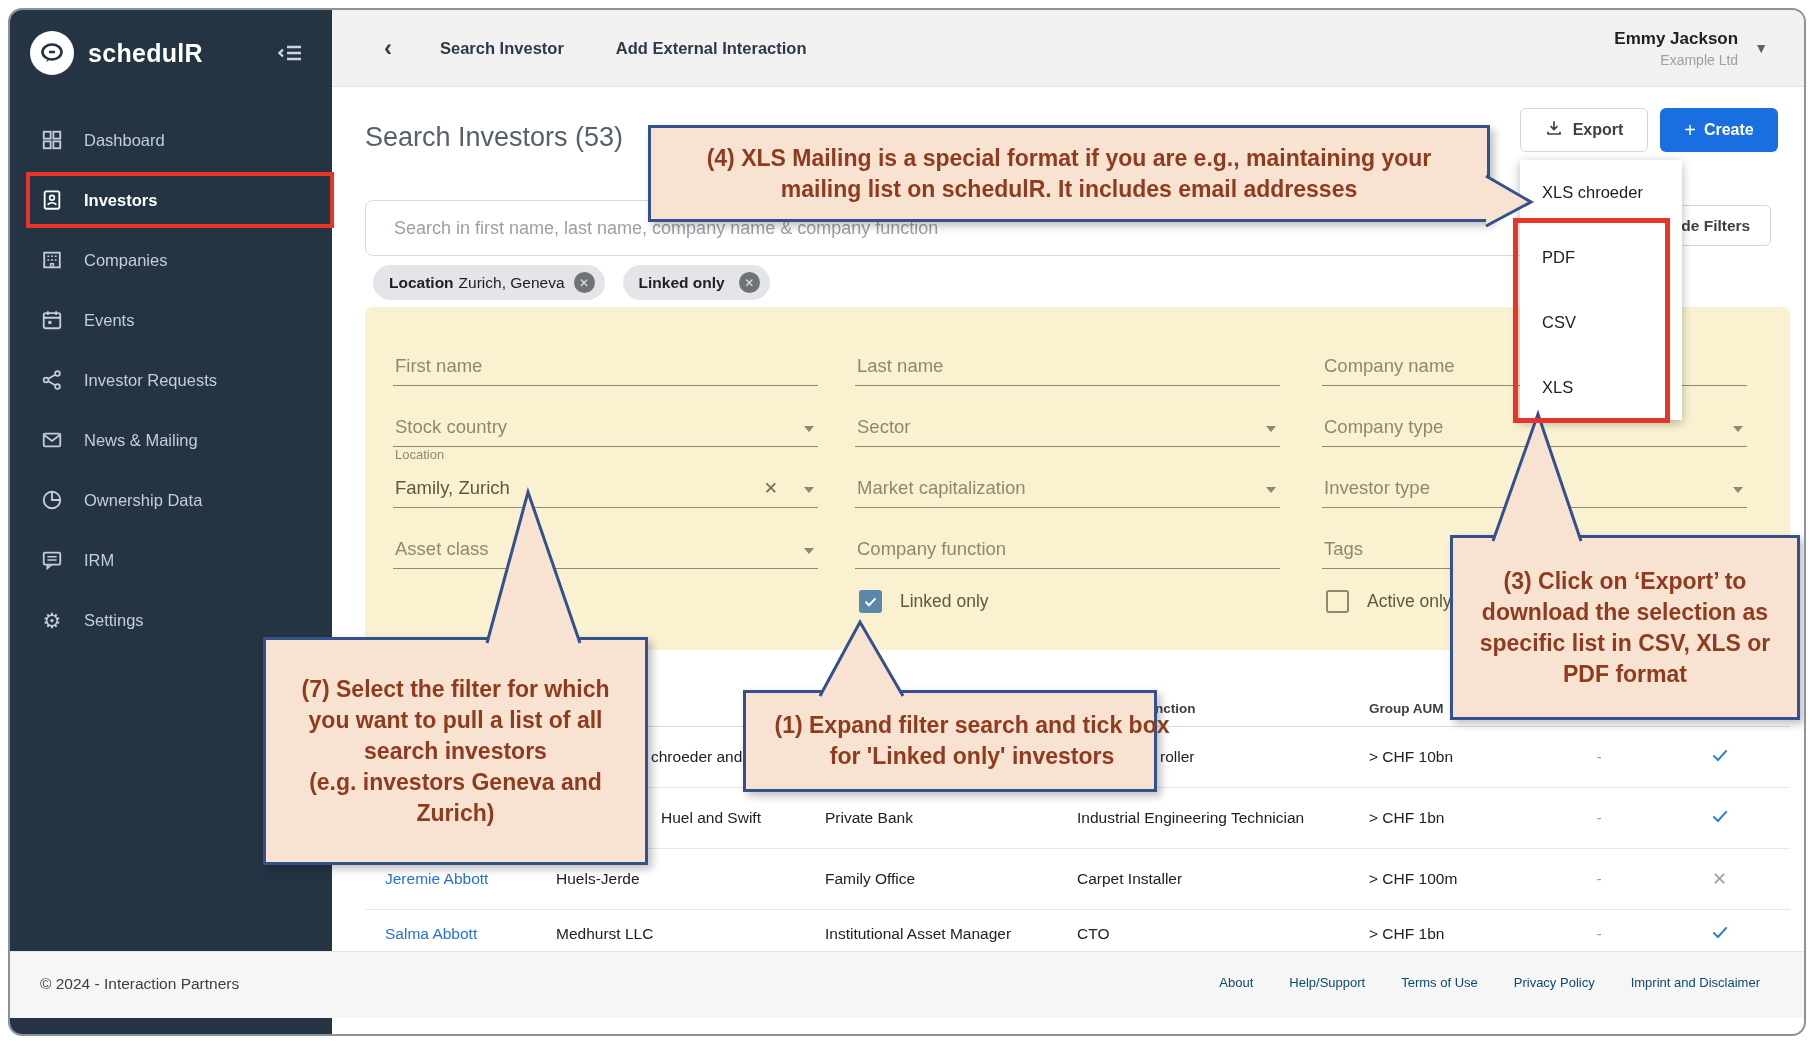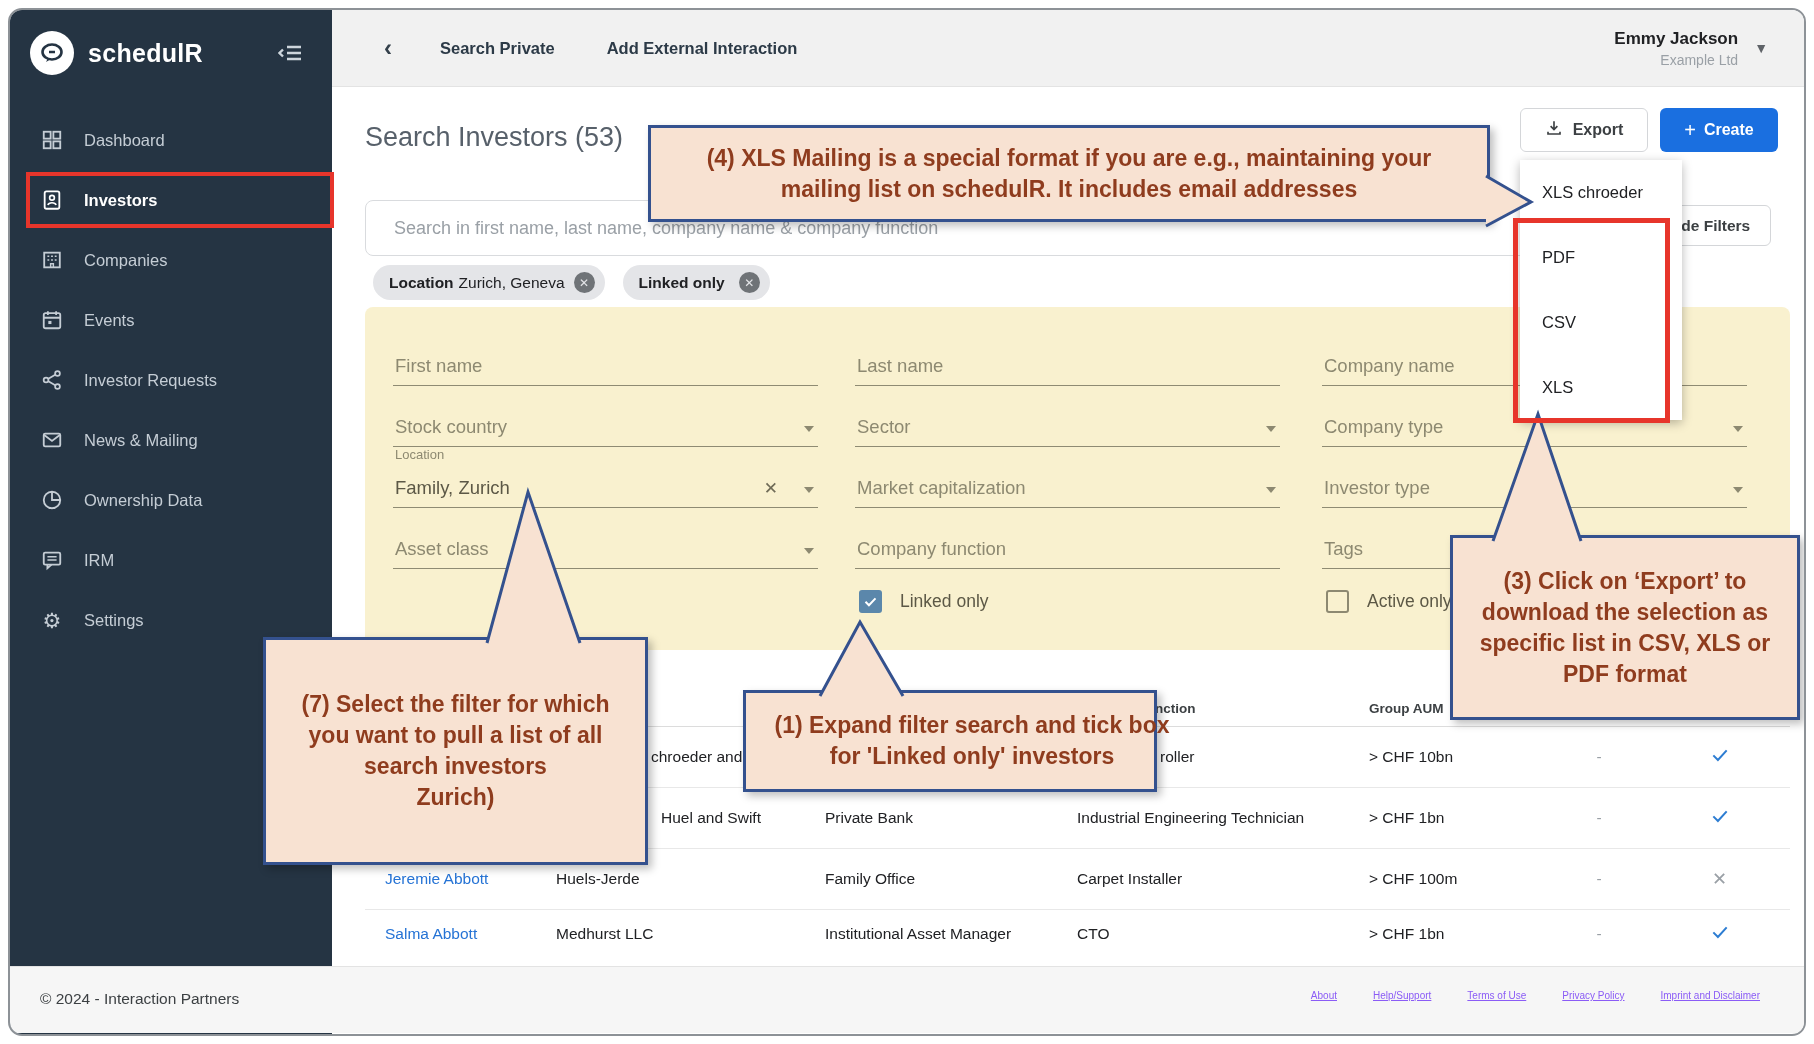--- a/index.html
+++ b/index.html
@@ -216,7 +216,7 @@
     <div class="topbar">
       <div class="back-btn">‹</div>
       <div class="top-tabs" id="topTabs">
-          <div class="top-tab">Search Private</div>
+          <div class="top-tab">Search Investor</div>
           <div class="top-tab">Add External Interaction</div>
         </div>
       <div class="userbox">

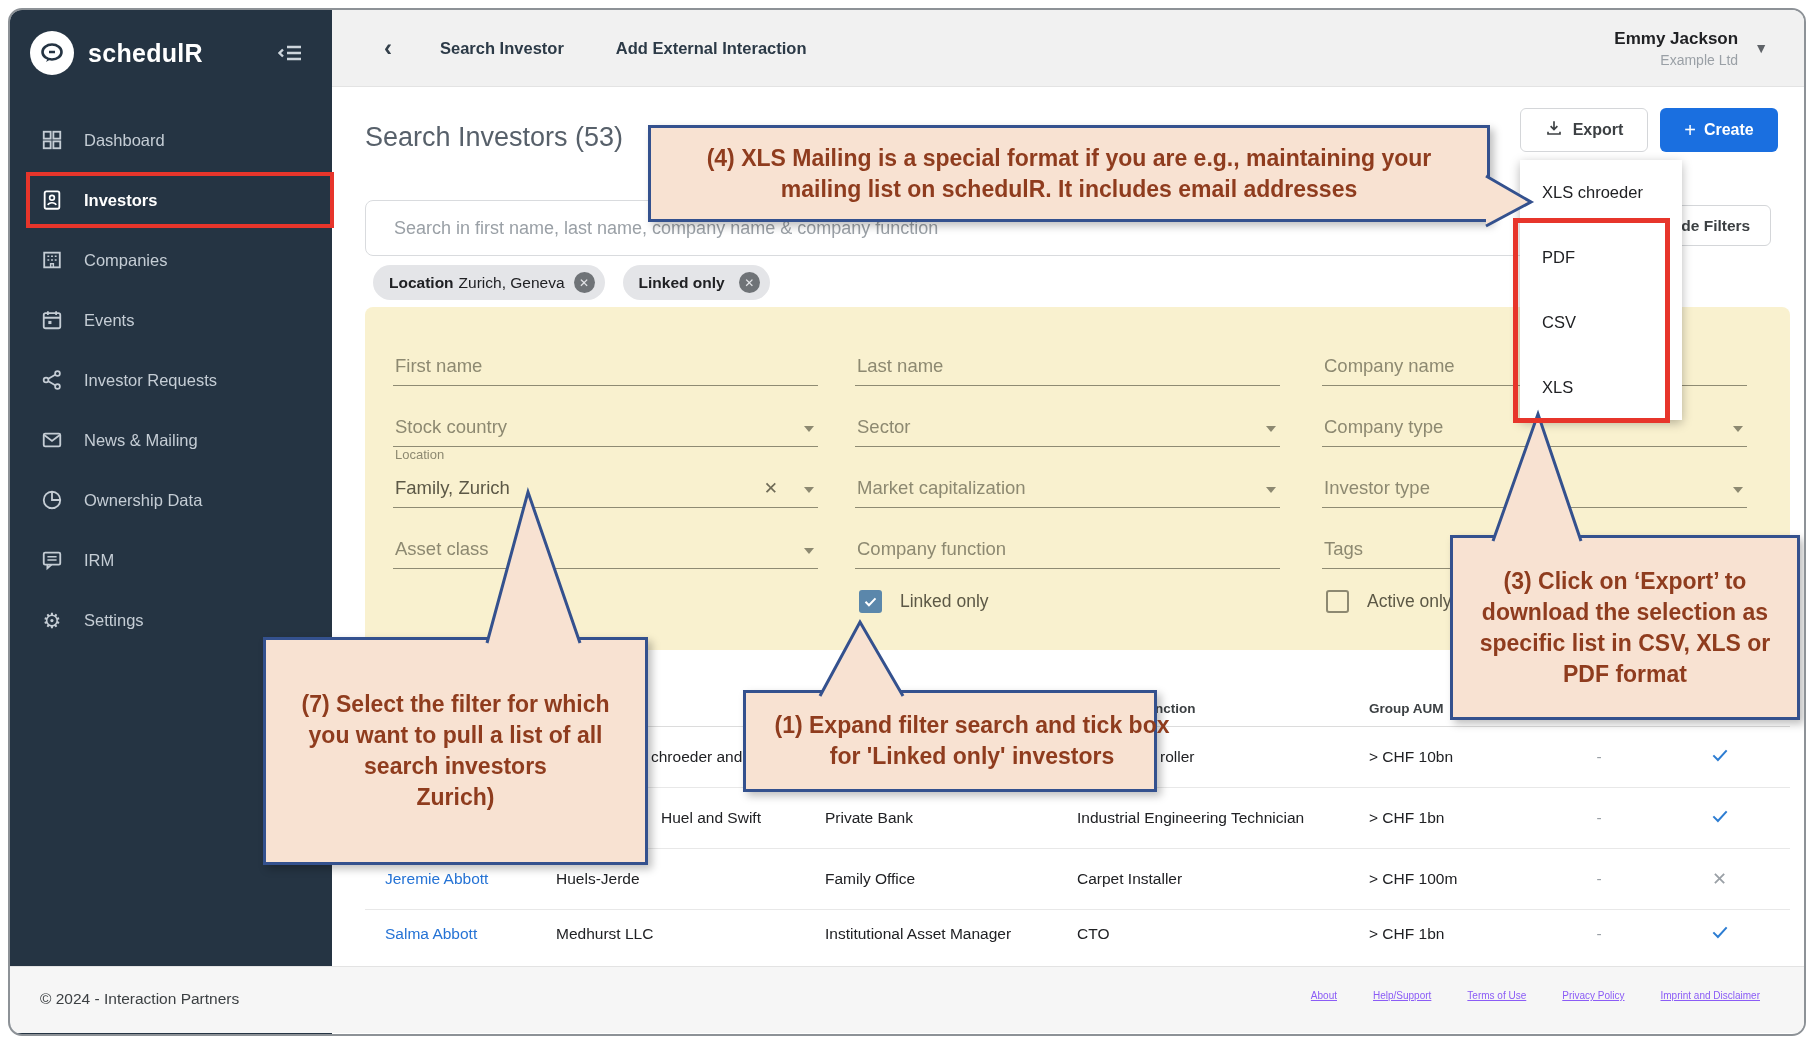--- a/index.html
+++ b/index.html
@@ -408,6 +408,7 @@
           <div class="cline">(7) Select the filter for which</div>
           <div class="cline">you want to pull a list of all</div>
           <div class="cline">search investors</div>
+          <div class="cline">(e.g. investors Geneva and</div>
           <div class="cline">Zurich)</div>
         </div>
         <div class="callout callout-3">

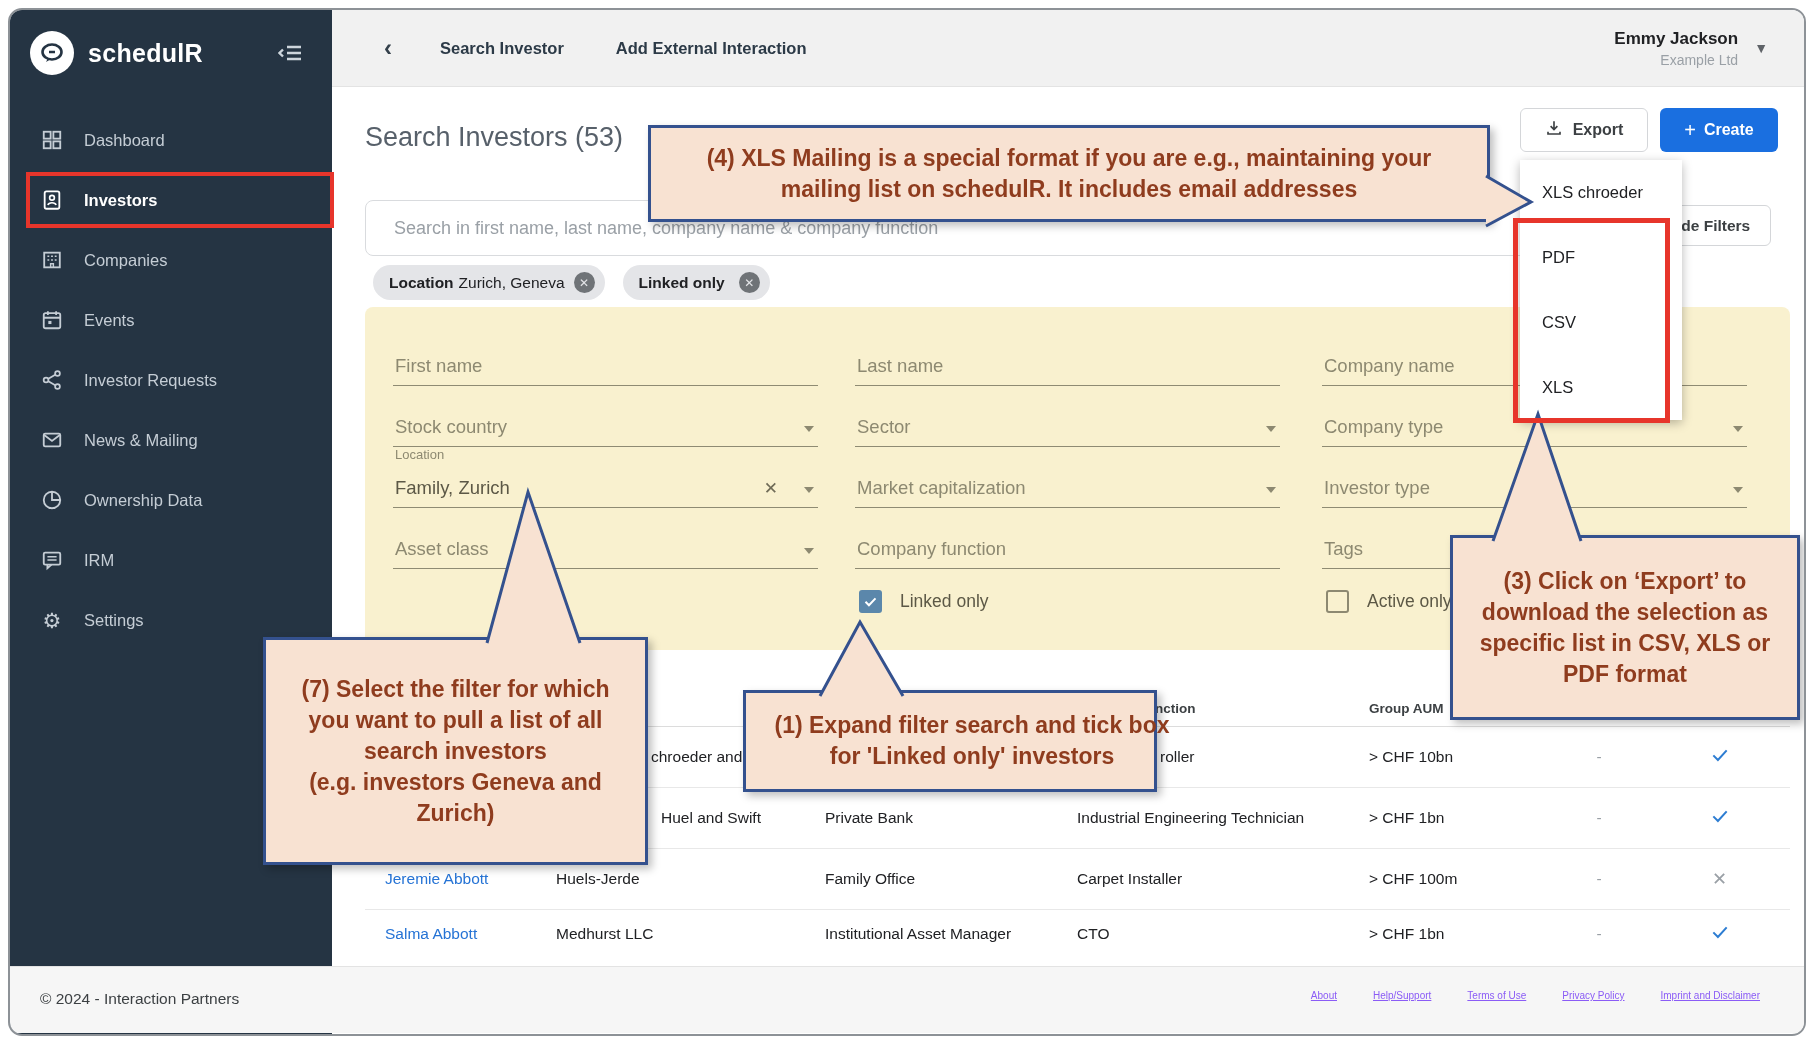--- a/index.html
+++ b/index.html
@@ -84,7 +84,7 @@
   .trow.r1 .cell-company span{margin-left:105px;}
 
   
-  .footer{position:absolute;left:0;right:0;bottom:1px;height:66px;background:#f6f6f6;border-top:1px solid #e3e3e3;}
+  .footer{position:absolute;left:0;right:0;bottom:16px;height:66px;background:#f6f6f6;border-top:1px solid #e3e3e3;}
   .copyright{position:absolute;left:30px;top:23px;font-size:15.5px;color:#3c4043;}
   .foot-links{position:absolute;right:44px;top:23px;display:flex;gap:36px;}
   .foot-link{font-size:10px;color:#8b5cf6;cursor:pointer;white-space:nowrap;text-decoration:underline;}

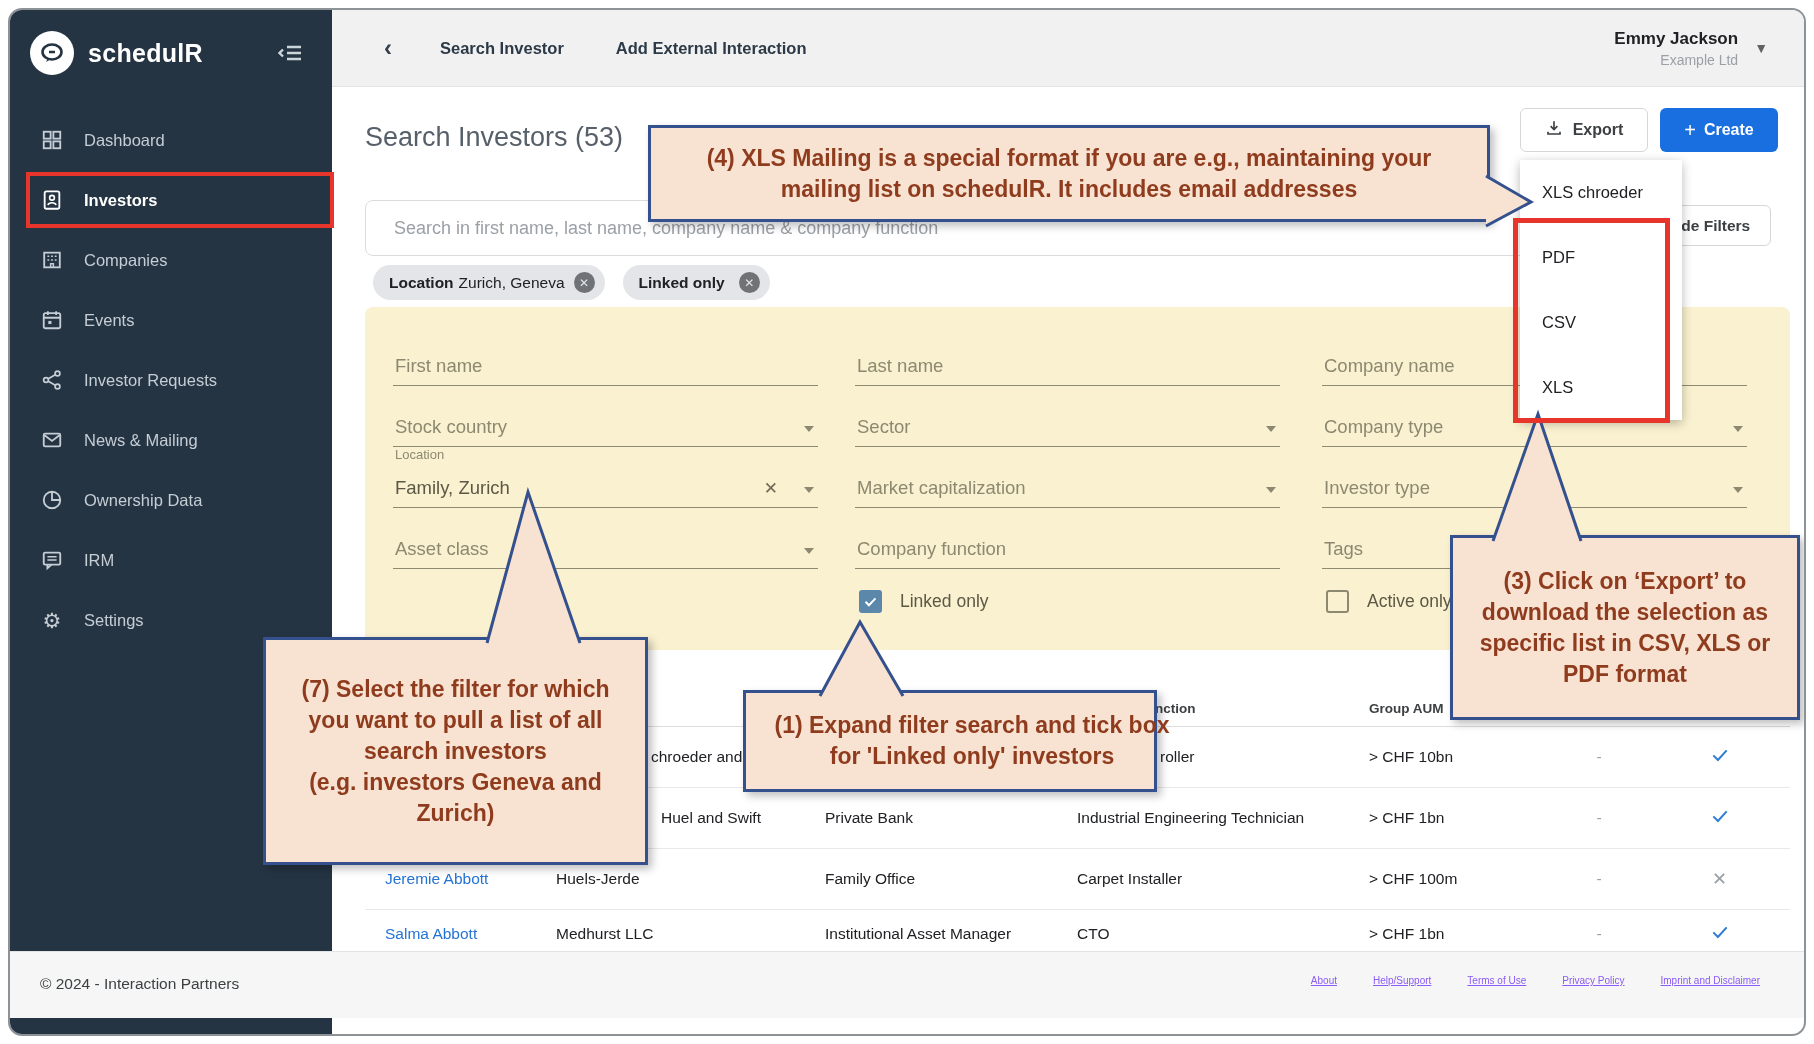--- a/index.html
+++ b/index.html
@@ -87,7 +87,7 @@
   .footer{position:absolute;left:0;right:0;bottom:16px;height:66px;background:#f6f6f6;border-top:1px solid #e3e3e3;}
   .copyright{position:absolute;left:30px;top:23px;font-size:15.5px;color:#3c4043;}
   .foot-links{position:absolute;right:44px;top:23px;display:flex;gap:36px;}
-  .foot-link{font-size:10px;color:#8b5cf6;cursor:pointer;white-space:nowrap;text-decoration:underline;}
+  .foot-link{font-size:13px;color:#0c4a6e;cursor:pointer;white-space:nowrap;}
 
   
   .red-rect{position:absolute;border:5px solid #e7352b;z-index:80;pointer-events:none;}

